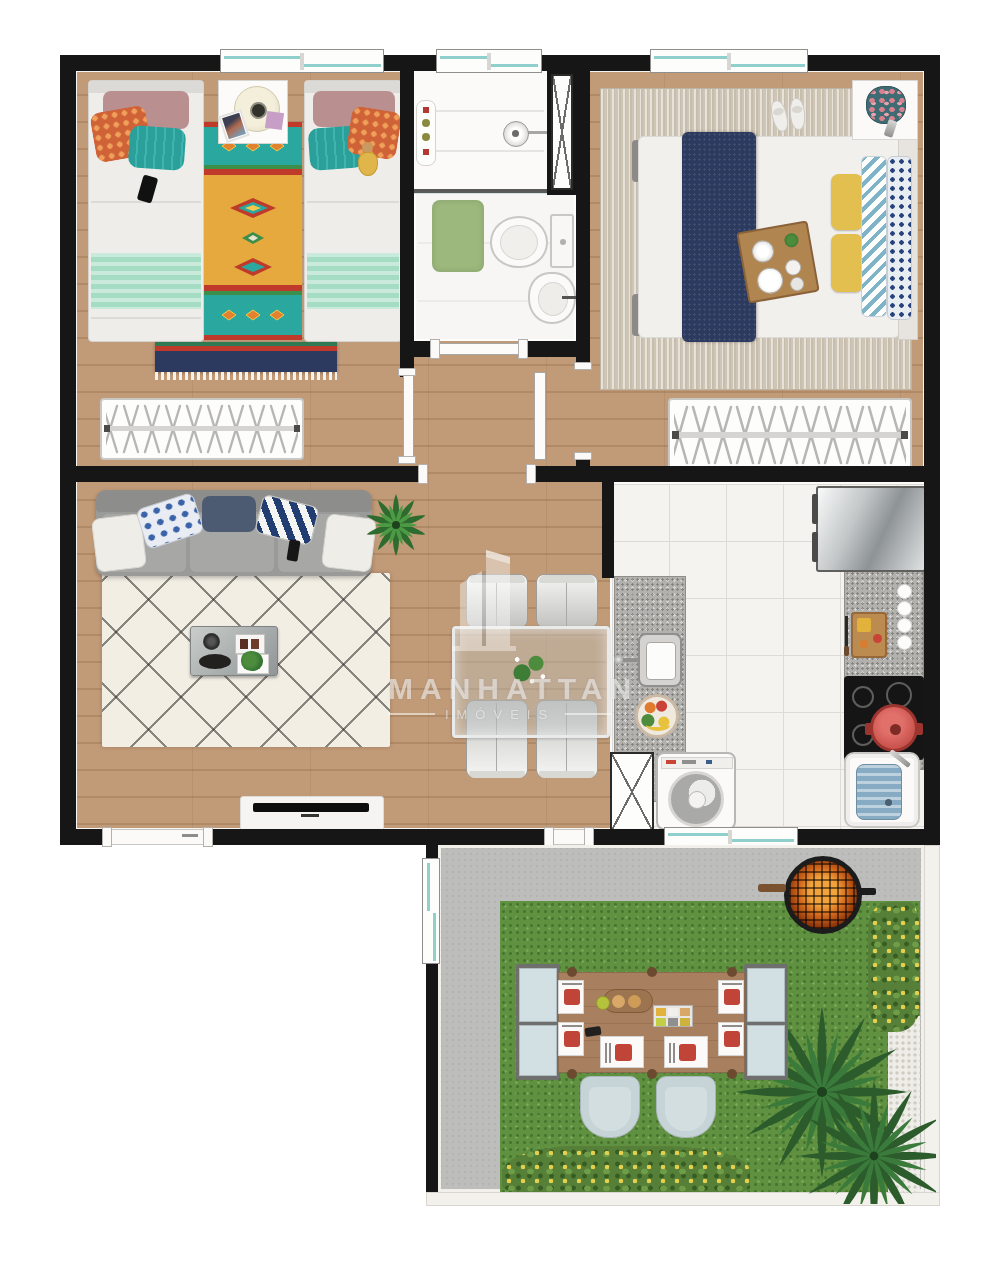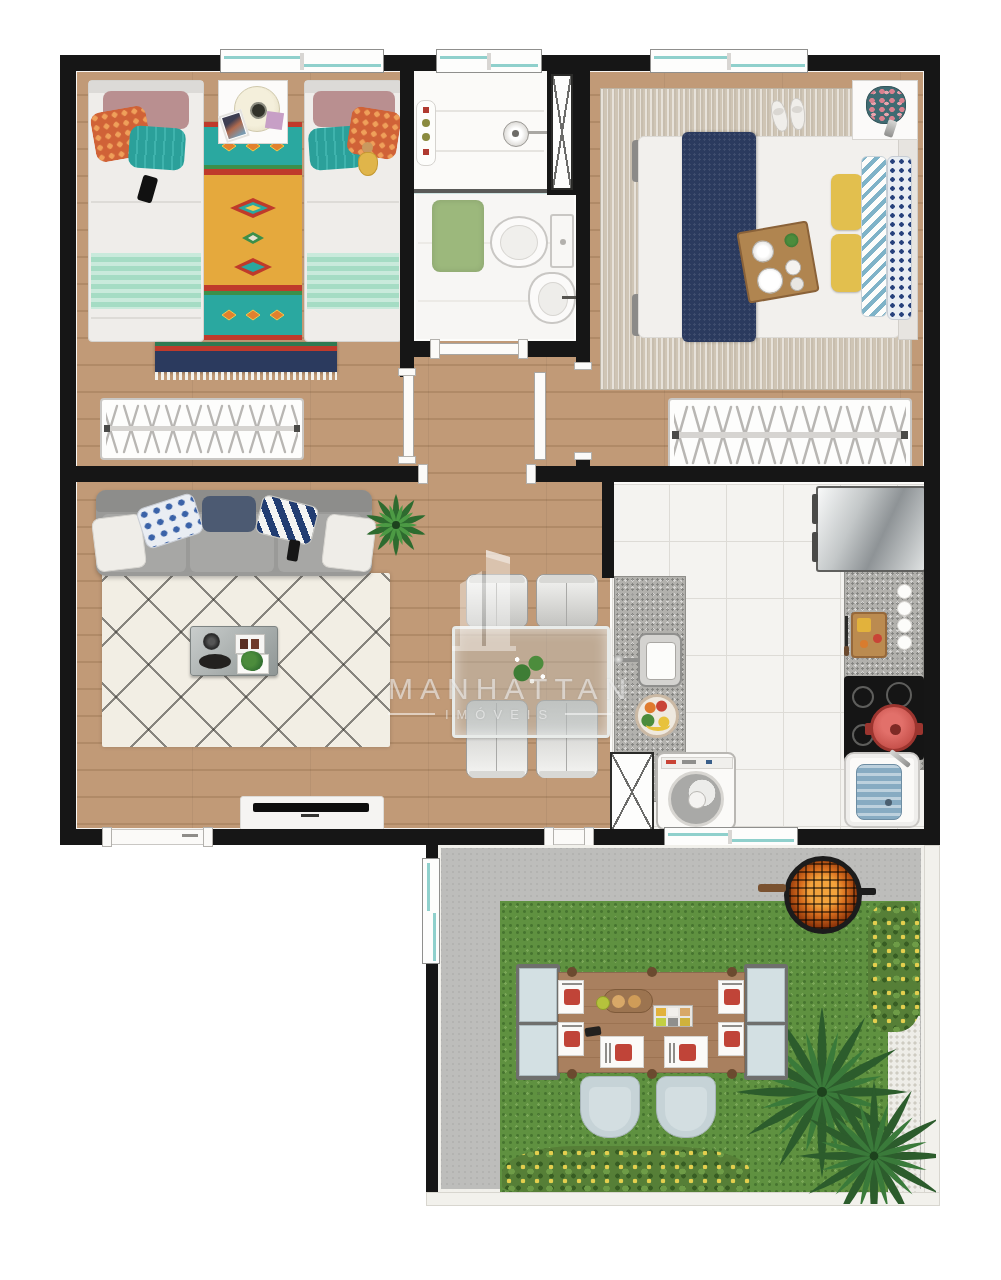--- a/index.html
+++ b/index.html
@@ -613,7 +613,7 @@
     <rect x="30" y="21" width="4" height="75" fill="rgba(110,110,110,.28)"></rect>
     <polygon points="34,0 58,7 58,14 34,7" fill="rgba(255,255,255,.65)"></polygon>
   </svg>
-  <div class="abs watermark-text" style="left:388px;top:672px;width:228px;height:34px;font-size:30px;font-weight:400;letter-spacing:7px;text-align:center;white-space:nowrap;">MANHATTAN</div>
+  <div class="abs watermark-text" style="left:388px;top:672px;width:228px;height:34px;font-size:30px;font-weight:700;letter-spacing:7px;text-align:center;white-space:nowrap;">MANHATTAN</div>
   <div class="abs wm-sub" style="left:388px;top:706px;width:224px;height:16px;">
     <div class="ln"></div>
     <span class="watermark-text" style="font-size:13px;letter-spacing:8px;">IMÓVEIS</span>

